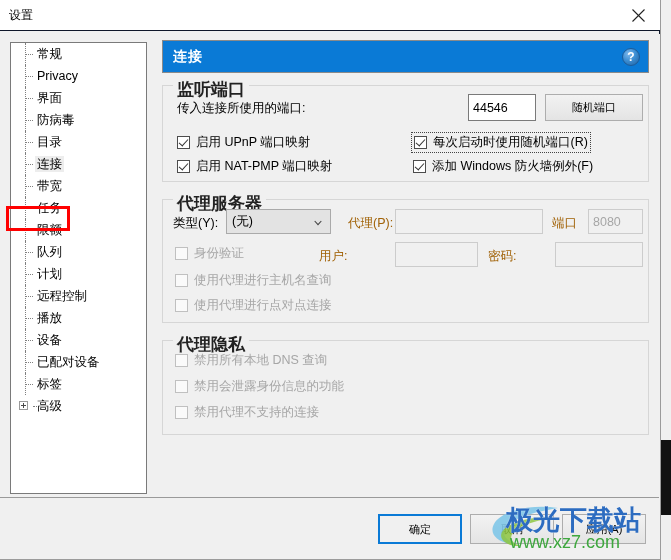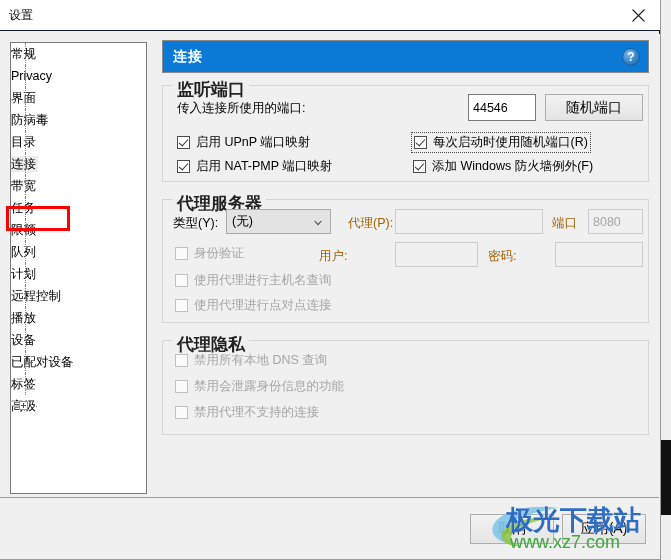--- a/index.html
+++ b/index.html
@@ -98,6 +98,7 @@
     position: relative;
     height: 22px;
     line-height: 22px;
+    padding-left: 26px;
     font-size: 12.5px;
     white-space: nowrap;
     cursor: default;

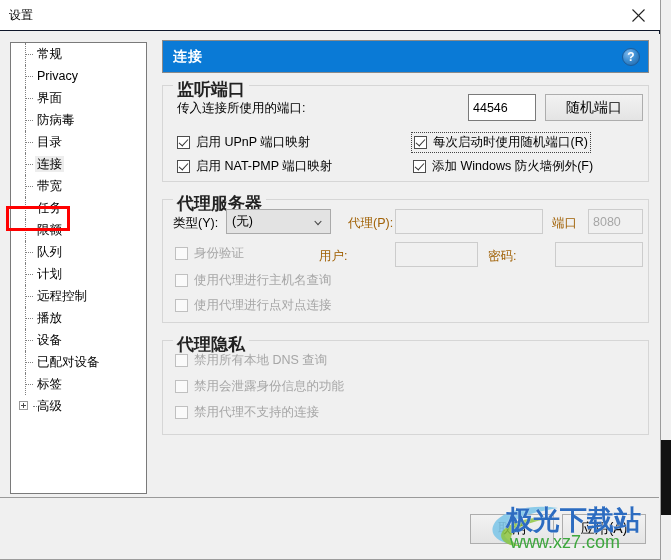--- a/index.html
+++ b/index.html
@@ -274,7 +274,7 @@
     background: linear-gradient(#f2f2f2, #e4e4e4);
     border: 1px solid #adadad;
     box-sizing: border-box;
-    font-size: 14px;
+    font-size: 11px;
     text-align: center;
     cursor: default;
     color: #000;

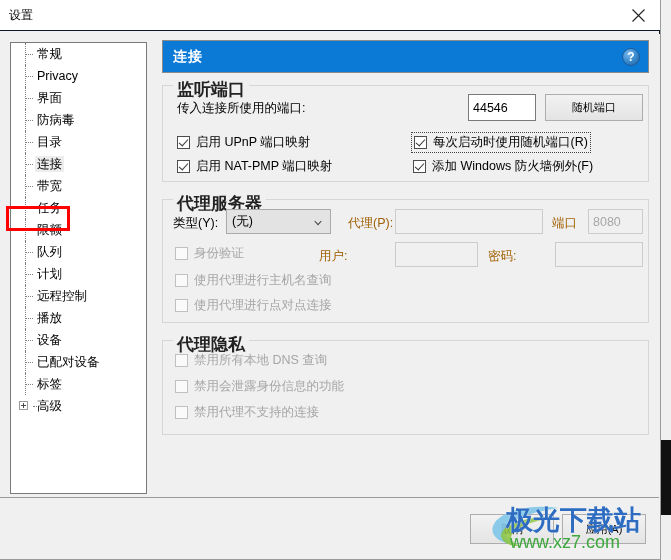--- a/index.html
+++ b/index.html
@@ -559,6 +559,7 @@
   </div>
 
   <div id="footer">
+    <div class="pbtn default" style="left:378px; top:16px; width:84px; height:30px;">确定</div>
     <div class="pbtn" style="left:470px; top:16px; width:84px; height:30px;">取消</div>
     <div class="pbtn" style="left:562px; top:16px; width:84px; height:30px;">应用(A)</div>
   </div>

